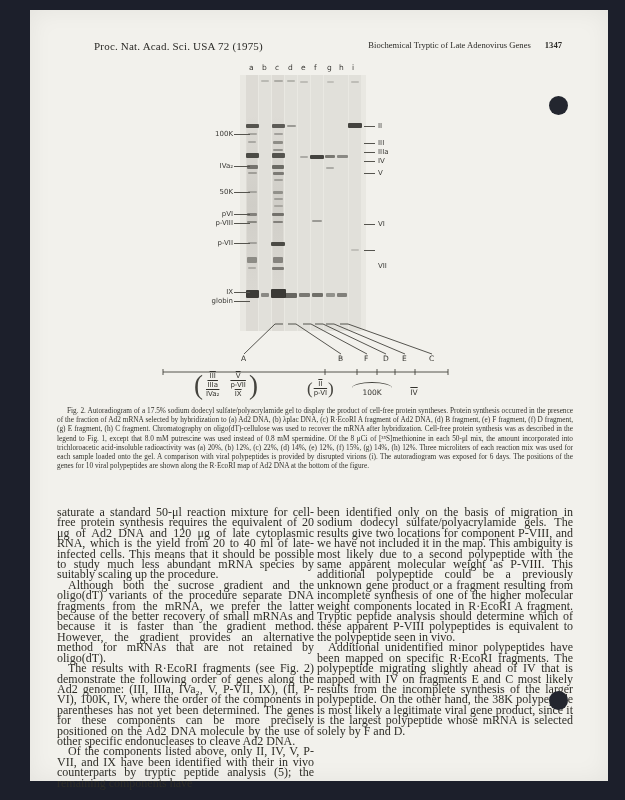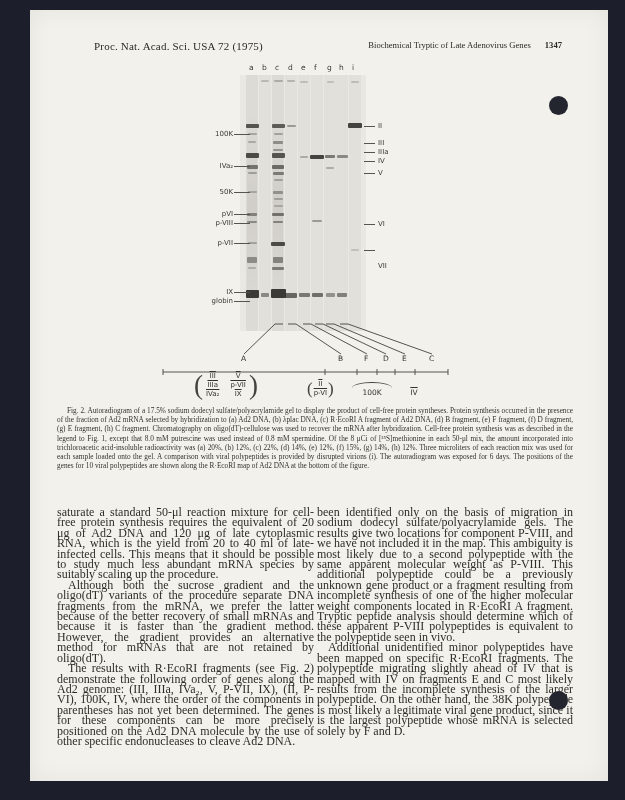--- a/index.html
+++ b/index.html
@@ -209,6 +209,7 @@
       <p class="para">saturate a standard 50-μl reaction mixture for cell-free protein synthesis requires the equivalent of 20 μg of Ad2 DNA and 120 μg of late cytoplasmic RNA, which is the yield from 20 to 40 ml of late-infected cells. This means that it should be possible to study much less abundant mRNA species by suitably scaling up the procedure.</p>
       <p class="para ind">Although both the sucrose gradient and the oligo(dT) variants of the procedure separate DNA fragments from the mRNA, we prefer the latter because of the better recovery of small mRNAs and because it is faster than the gradient method. However, the gradient provides an alternative method for mRNAs that are not retained by oligo(dT).</p>
       <p class="para ind">The results with R·EcoRI fragments (see Fig. 2) demonstrate the following order of genes along the Ad2 genome: (III, IIIa, IVa₂, V, P-VII, IX), (II, P-VI), 100K, IV, where the order of the components in parentheses has not yet been determined. The genes for these components can be more precisely positioned on the Ad2 DNA molecule by the use of other specific endonucleases to cleave Ad2 DNA.</p>
+      <p class="para ind">Of the components listed above, only II, IV, V, P-VII, and IX have been identified with their in vivo counterparts by tryptic peptide analysis (5); the remaining components have</p>
     </div>
   <div class="abs col col-right" id="col-right">
       <p class="para">been identified only on the basis of migration in sodium dodecyl sulfate/polyacrylamide gels. The results give two locations for component P-VIII, and we have not included it in the map. This ambiguity is most likely due to a second polypeptide with the same apparent molecular weight as P-VIII. This additional polypeptide could be a previously unknown gene product or a fragment resulting from incomplete synthesis of one of the higher molecular weight components located in R·EcoRI A fragment. Tryptic peptide analysis should determine which of these apparent P-VIII polypeptides is equivalent to the polypeptide seen in vivo.</p>

